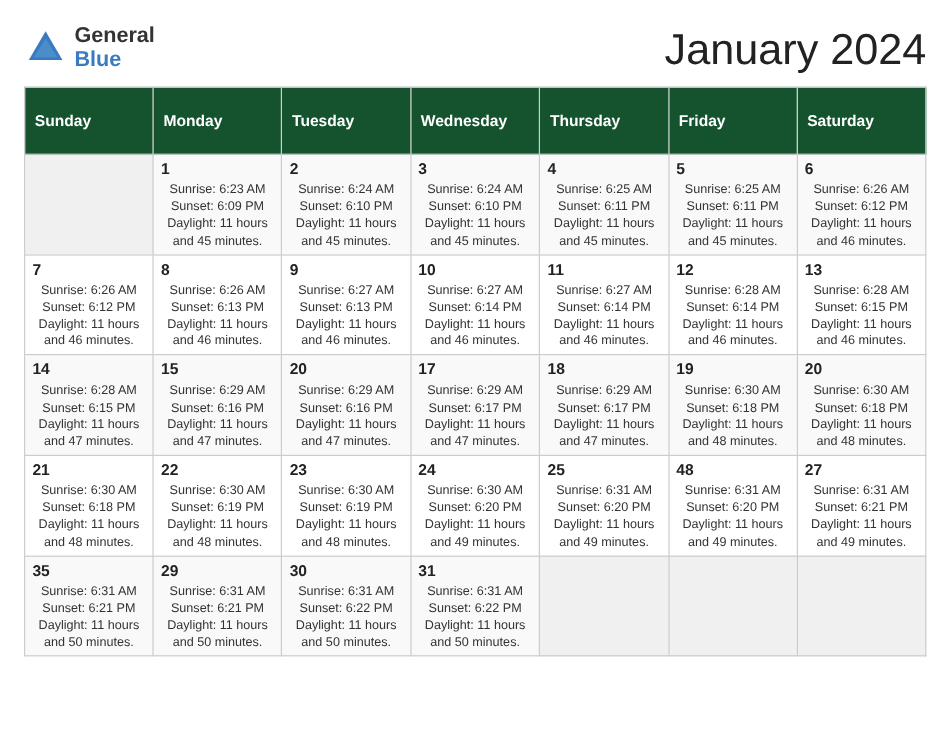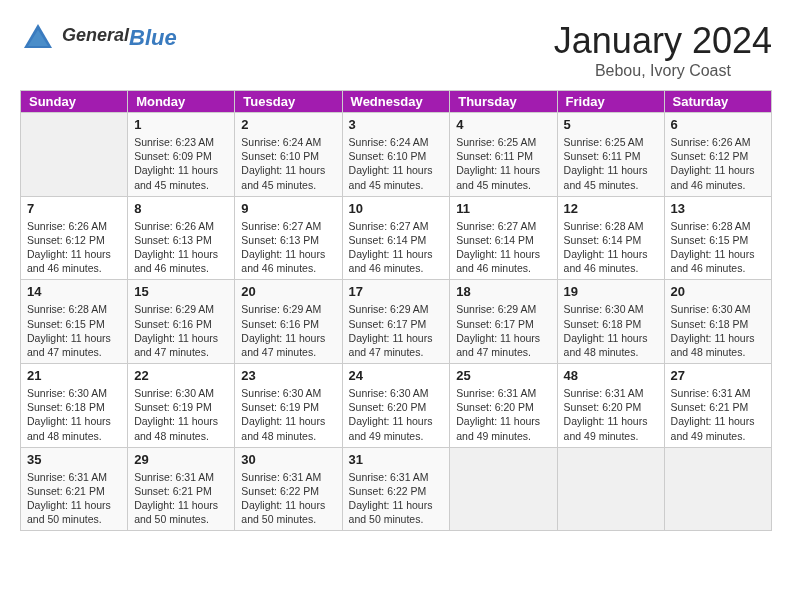--- a/index.html
+++ b/index.html
@@ -23,8 +23,8 @@
     }
     .logo-text {
       display: flex;
+      flex-direction: column;
       line-height: 1.1;
-      font-style: italic;
     }
     .logo-general {
       font-size: 18px;

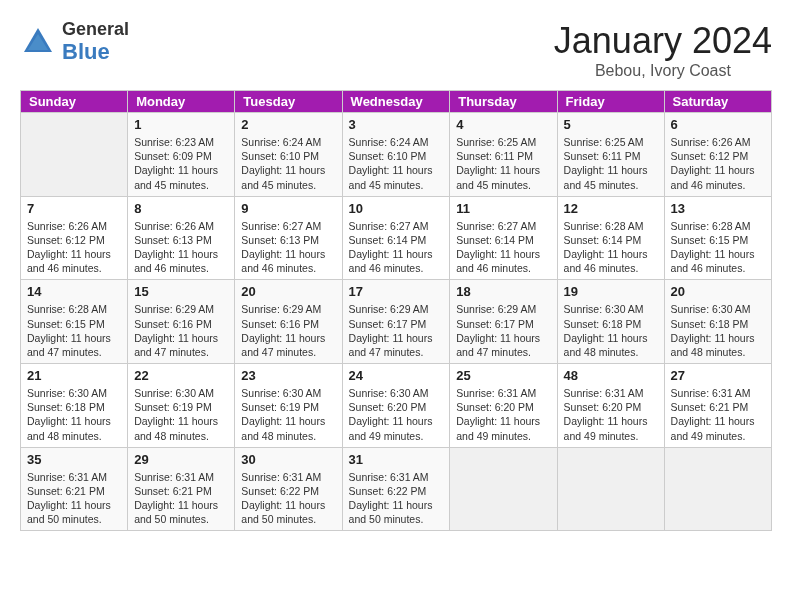--- a/index.html
+++ b/index.html
@@ -32,7 +32,7 @@
       color: #333;
     }
     .logo-blue {
-      font-size: 22px;
+      font-size: 18px;
       font-weight: bold;
       color: #3a7bbf;
     }

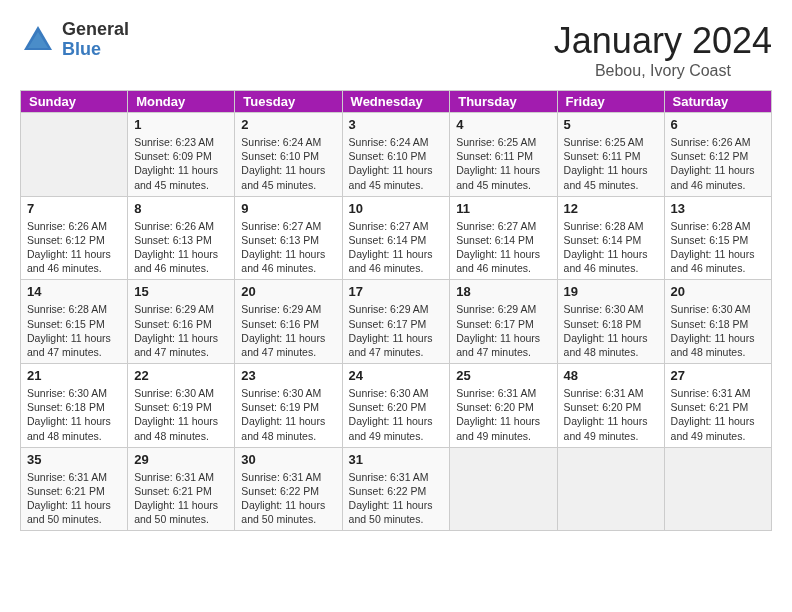--- a/index.html
+++ b/index.html
@@ -112,7 +112,6 @@
   </div>
   <div class="title-block">
     <div class="month-title">January 2024</div>
-    <div class="location-title">Bebou, Ivory Coast</div>
   </div>
 </div>
 

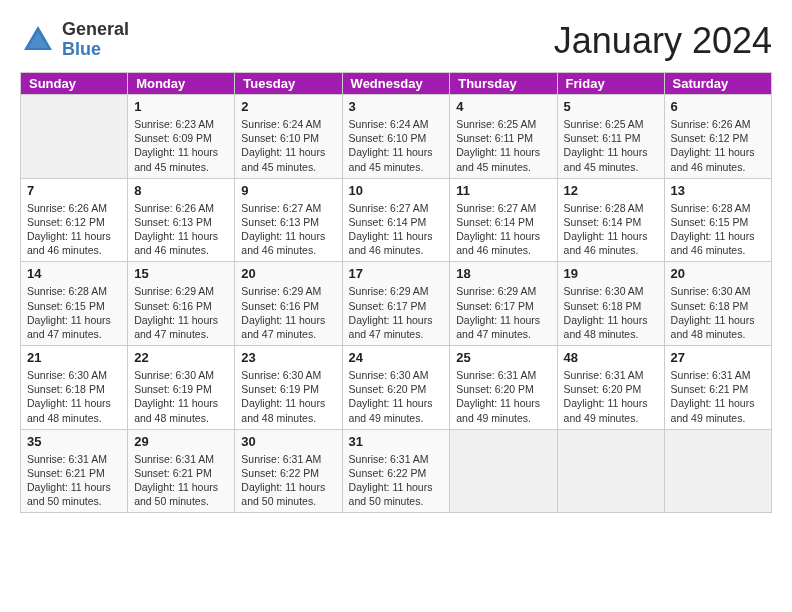--- a/index.html
+++ b/index.html
@@ -59,10 +59,10 @@
       font-size: 11px;
     }
     thead tr th {
-      background-color: #a21caf;
+      background-color: #14532d;
       color: #fff;
       text-align: left;
-      padding: 3px 8px;
+      padding: 20px 8px;
       font-size: 13px;
       font-weight: bold;
       border: 1px solid #ccc;

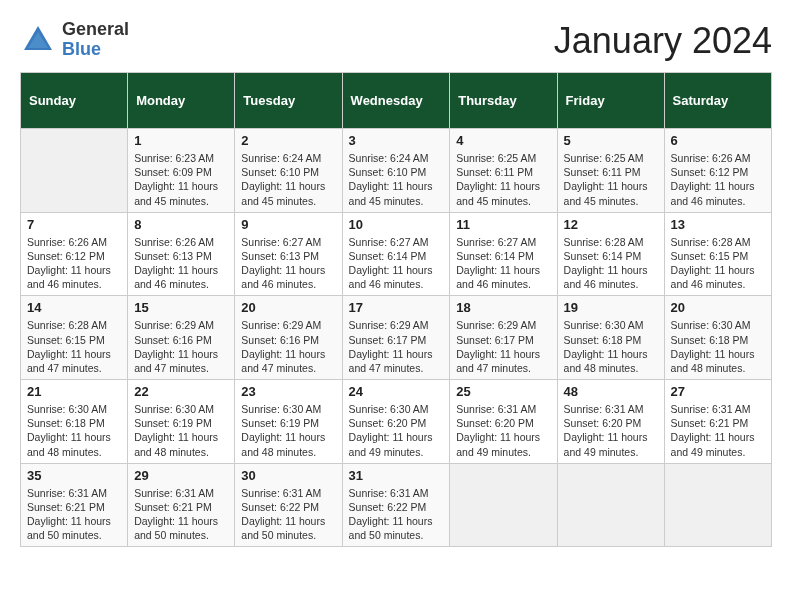--- a/index.html
+++ b/index.html
@@ -85,6 +85,7 @@
       color: #333;
       font-size: 10.5px;
       line-height: 1.35;
+      text-align: center;
     }
     tbody tr:nth-child(odd) td {
       background-color: #f9f9f9;

